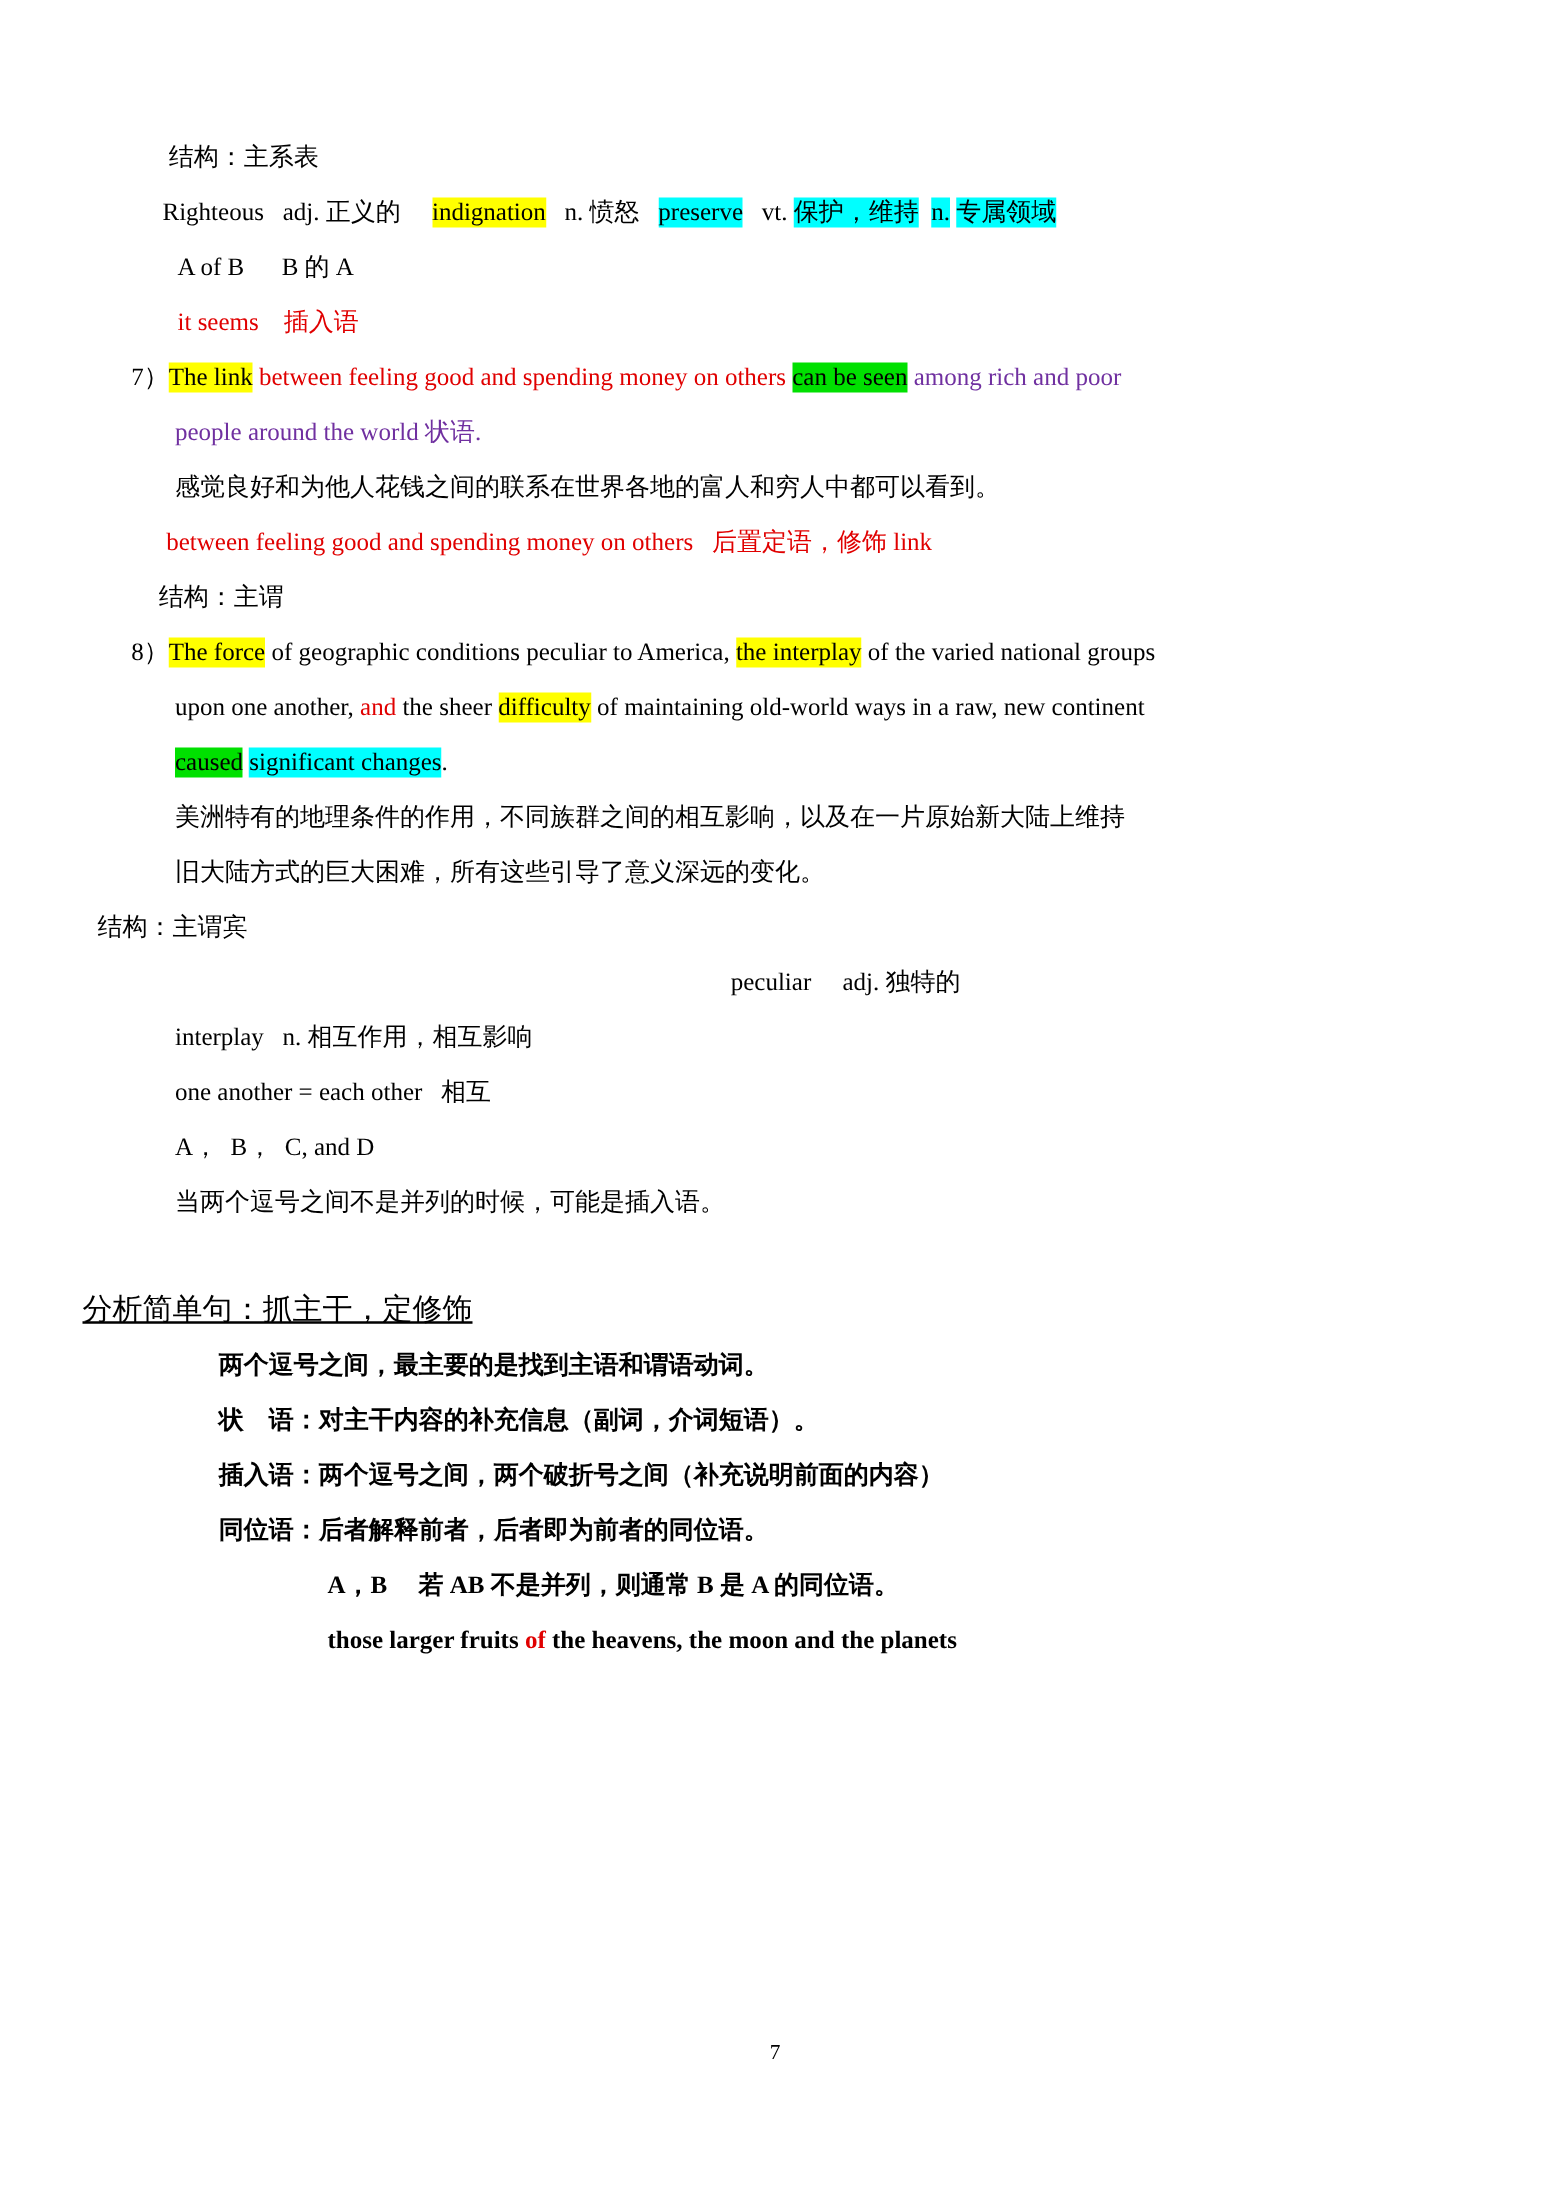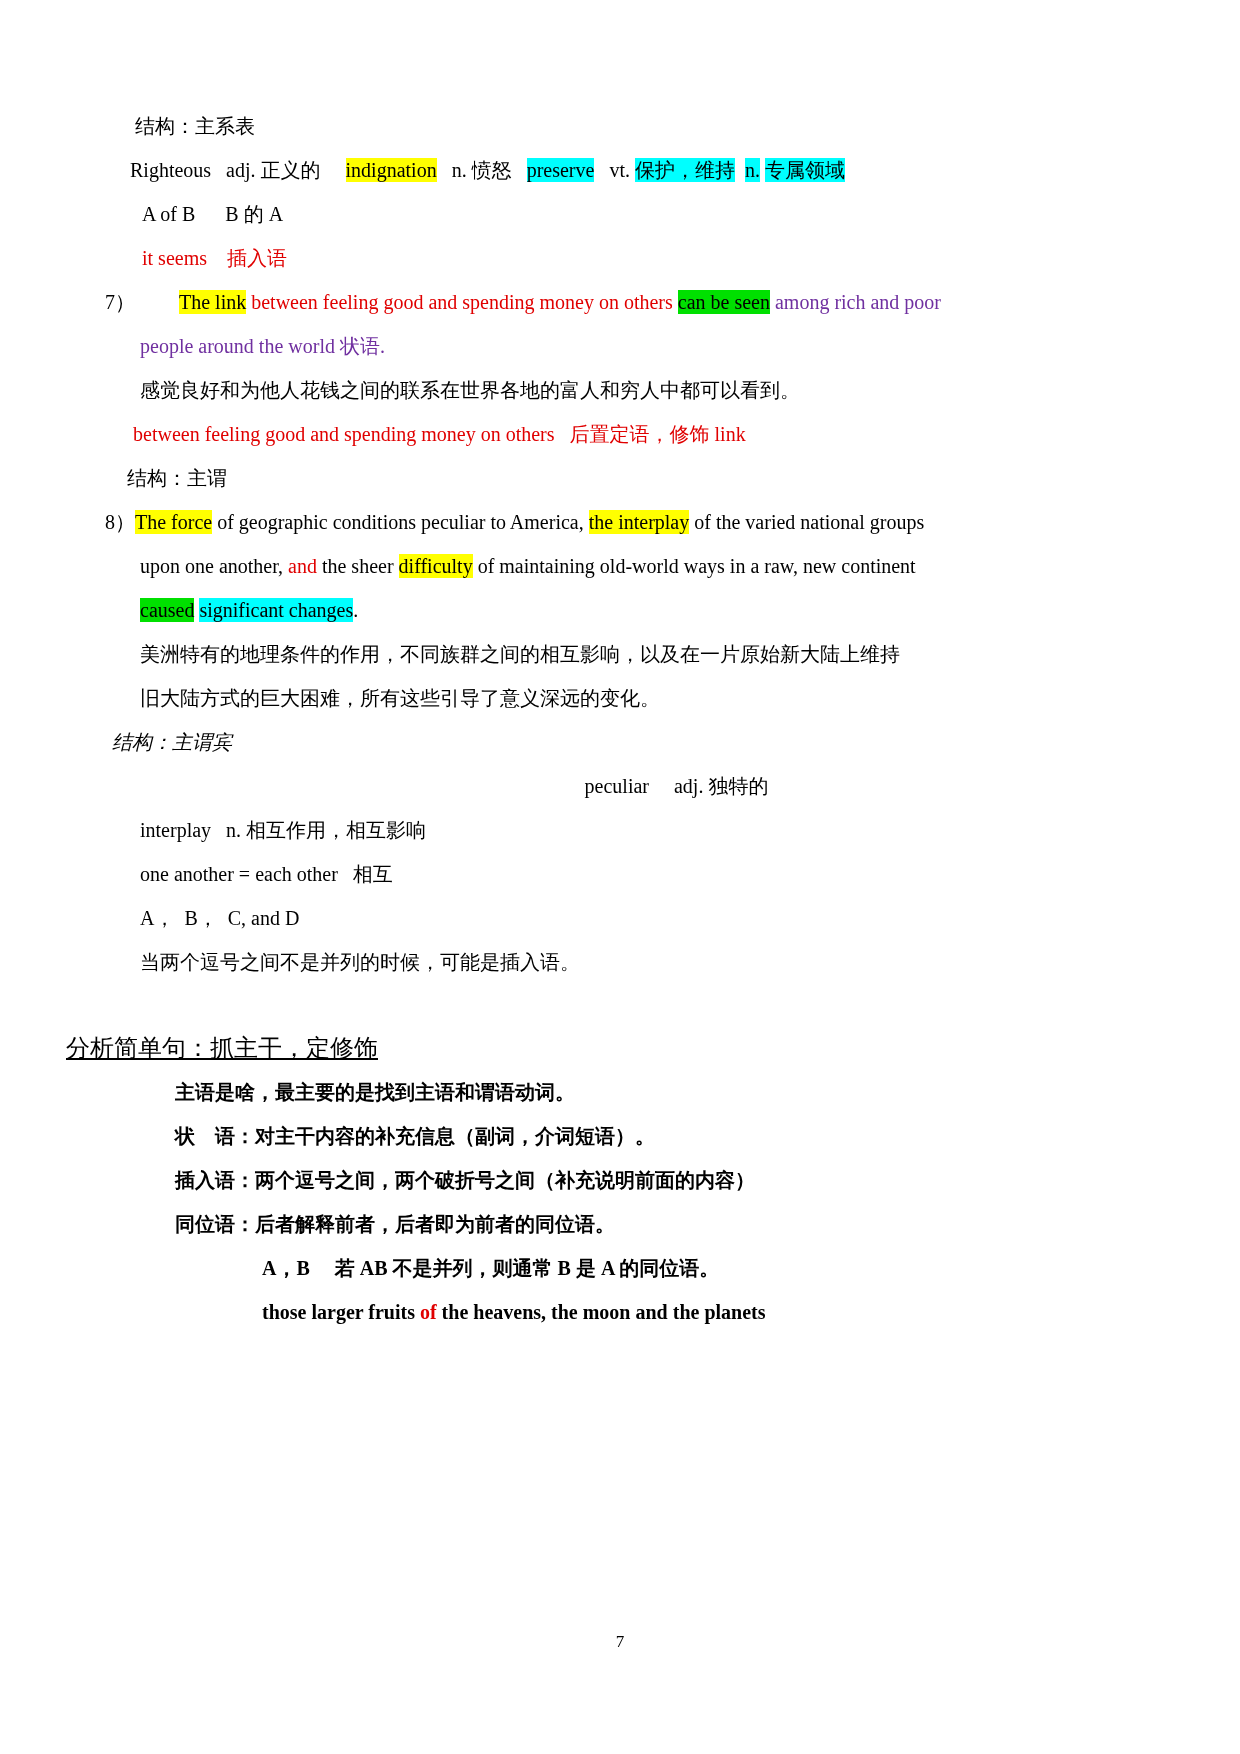--- a/index.html
+++ b/index.html
@@ -47,7 +47,7 @@
       <p class="line" style="padding-left: 130px;"><span>Righteous   adj. 正义的     </span><span style="background-color: rgb(255, 255, 0);">indignation</span><span>   n. 愤怒   </span><span style="background-color: rgb(0, 255, 255);">preserve</span><span>   vt. </span><span style="background-color: rgb(0, 255, 255);">保护，维持</span><span>  </span><span style="background-color: rgb(0, 255, 255);">n.</span><span> </span><span style="background-color: rgb(0, 255, 255);">专属领域</span></p>
       <p class="line" style="padding-left: 142px;"><span>A of B      B 的 A</span></p>
       <p class="line" style="padding-left: 142px;"><span style="color: rgb(224, 0, 0);">it seems    插入语</span></p>
-      <p class="line" style="padding-left: 105px;"><span>7）</span><span style="background-color: rgb(255, 255, 0); margin-left: 44px;">The link</span><span style="color: rgb(224, 0, 0);"> between feeling good and spending money on others </span><span style="background-color: rgb(0, 224, 0);">can be seen</span><span style="color: rgb(112, 48, 160);"> among rich and poor</span></p>
+      <p class="line" style="padding-left: 105px;"><span>7）</span><span style="background-color: rgb(255, 255, 0);">The link</span><span style="color: rgb(224, 0, 0);"> between feeling good and spending money on others </span><span style="background-color: rgb(0, 224, 0);">can be seen</span><span style="color: rgb(112, 48, 160);"> among rich and poor</span></p>
       <p class="line" style="padding-left: 140px;"><span style="color: rgb(112, 48, 160);">people around the world 状语.</span></p>
       <p class="line" style="padding-left: 140px;"><span>感觉良好和为他人花钱之间的联系在世界各地的富人和穷人中都可以看到。</span></p>
       <p class="line" style="padding-left: 133px;"><span style="color: rgb(224, 0, 0);">between feeling good and spending money on others   后置定语，修饰 link</span></p>

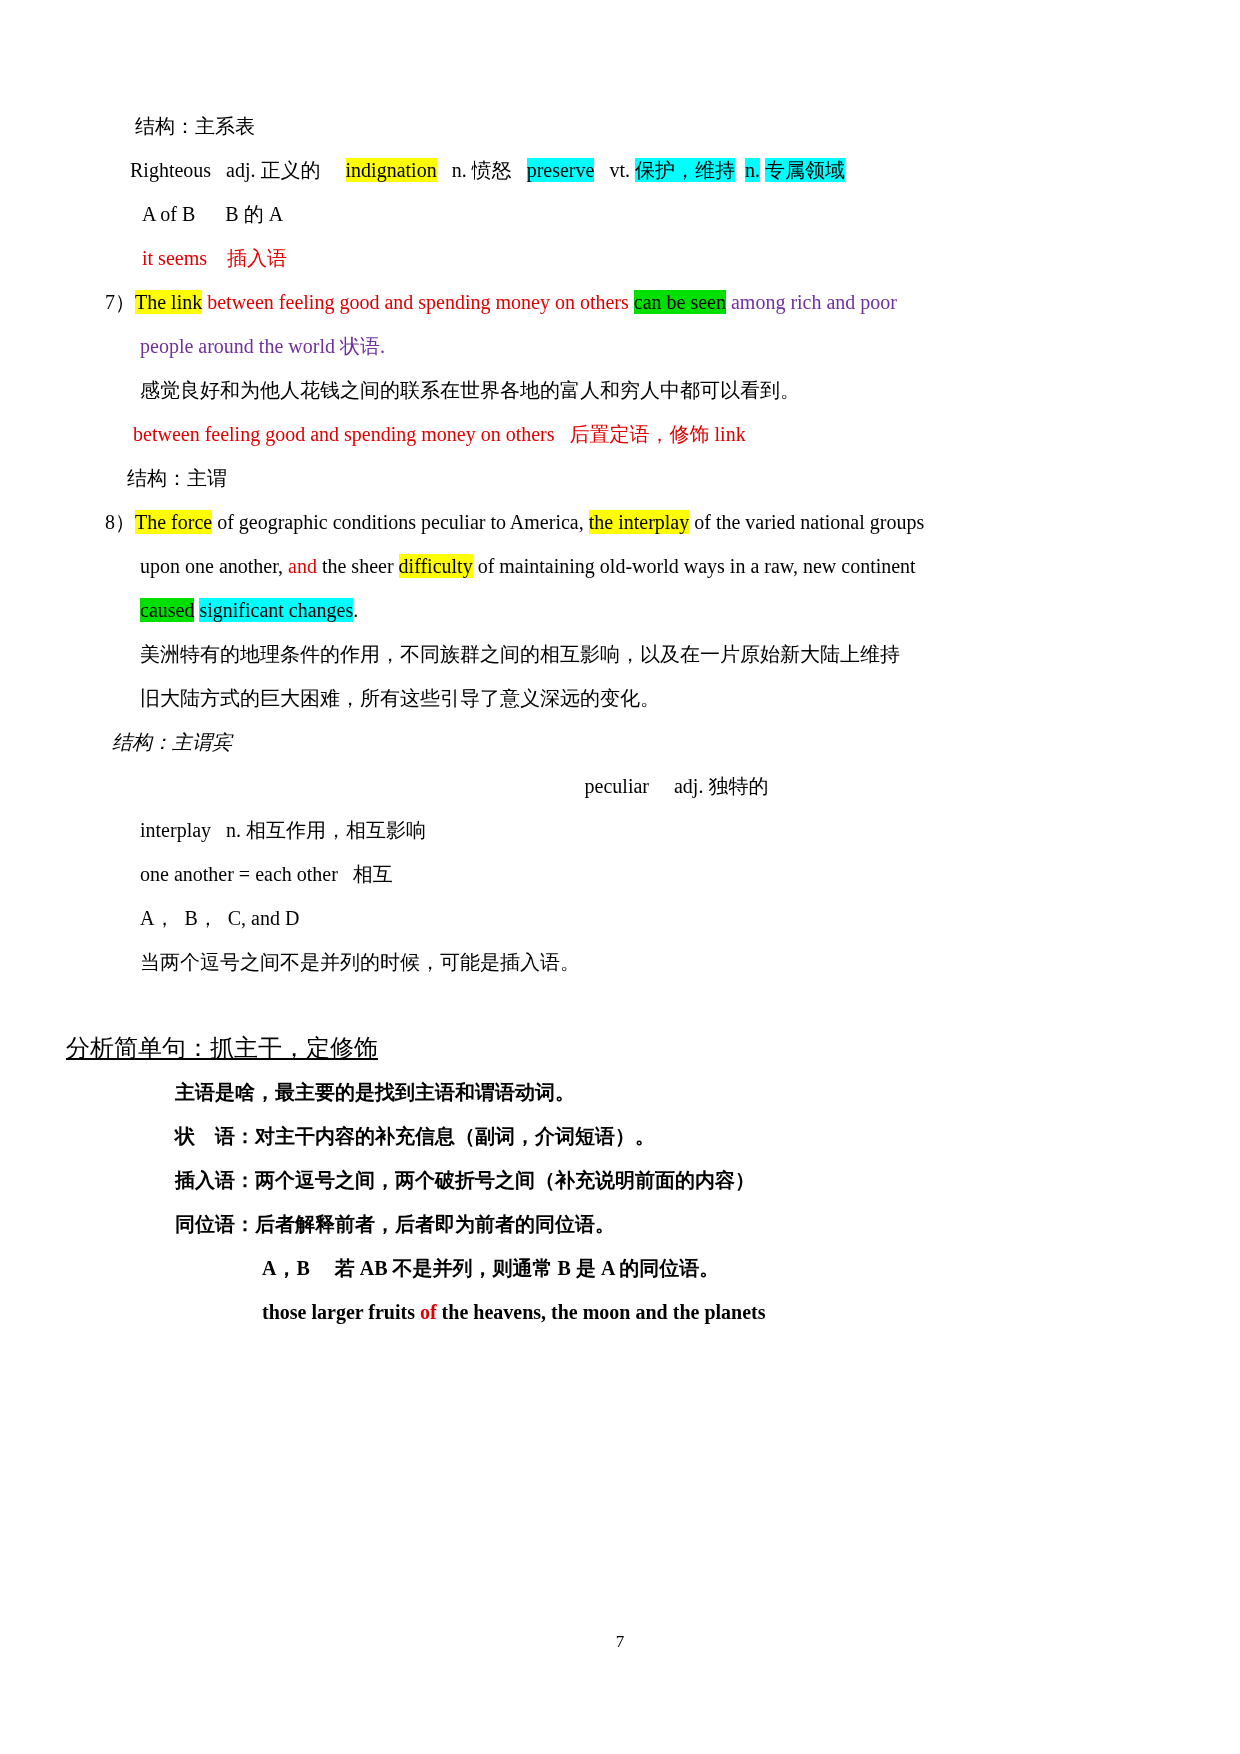--- a/index.html
+++ b/index.html
@@ -57,7 +57,7 @@
       <p class="line" style="padding-left: 140px;"><span style="background-color: rgb(0, 224, 0);">caused</span><span> </span><span style="background-color: rgb(0, 255, 255);">significant changes</span><span>.</span></p>
       <p class="line" style="padding-left: 140px;"><span>美洲特有的地理条件的作用，不同族群之间的相互影响，以及在一片原始新大陆上维持</span></p>
       <p class="line" style="padding-left: 140px;"><span>旧大陆方式的巨大困难，所有这些引导了意义深远的变化。</span></p>
-      <p class="line" style="padding-left: 112px; font-style: italic;"><span>结构：主谓宾</span></p>
+      <p class="line" style="padding-left: 78px;"><span>结构：主谓宾</span></p>
       <p class="line" style="padding-left: 113px; text-align: center;"><span>peculiar     adj. 独特的</span></p>
       <p class="line" style="padding-left: 140px;"><span>interplay   n. 相互作用，相互影响</span></p>
       <p class="line" style="padding-left: 140px;"><span>one another = each other   相互</span></p>

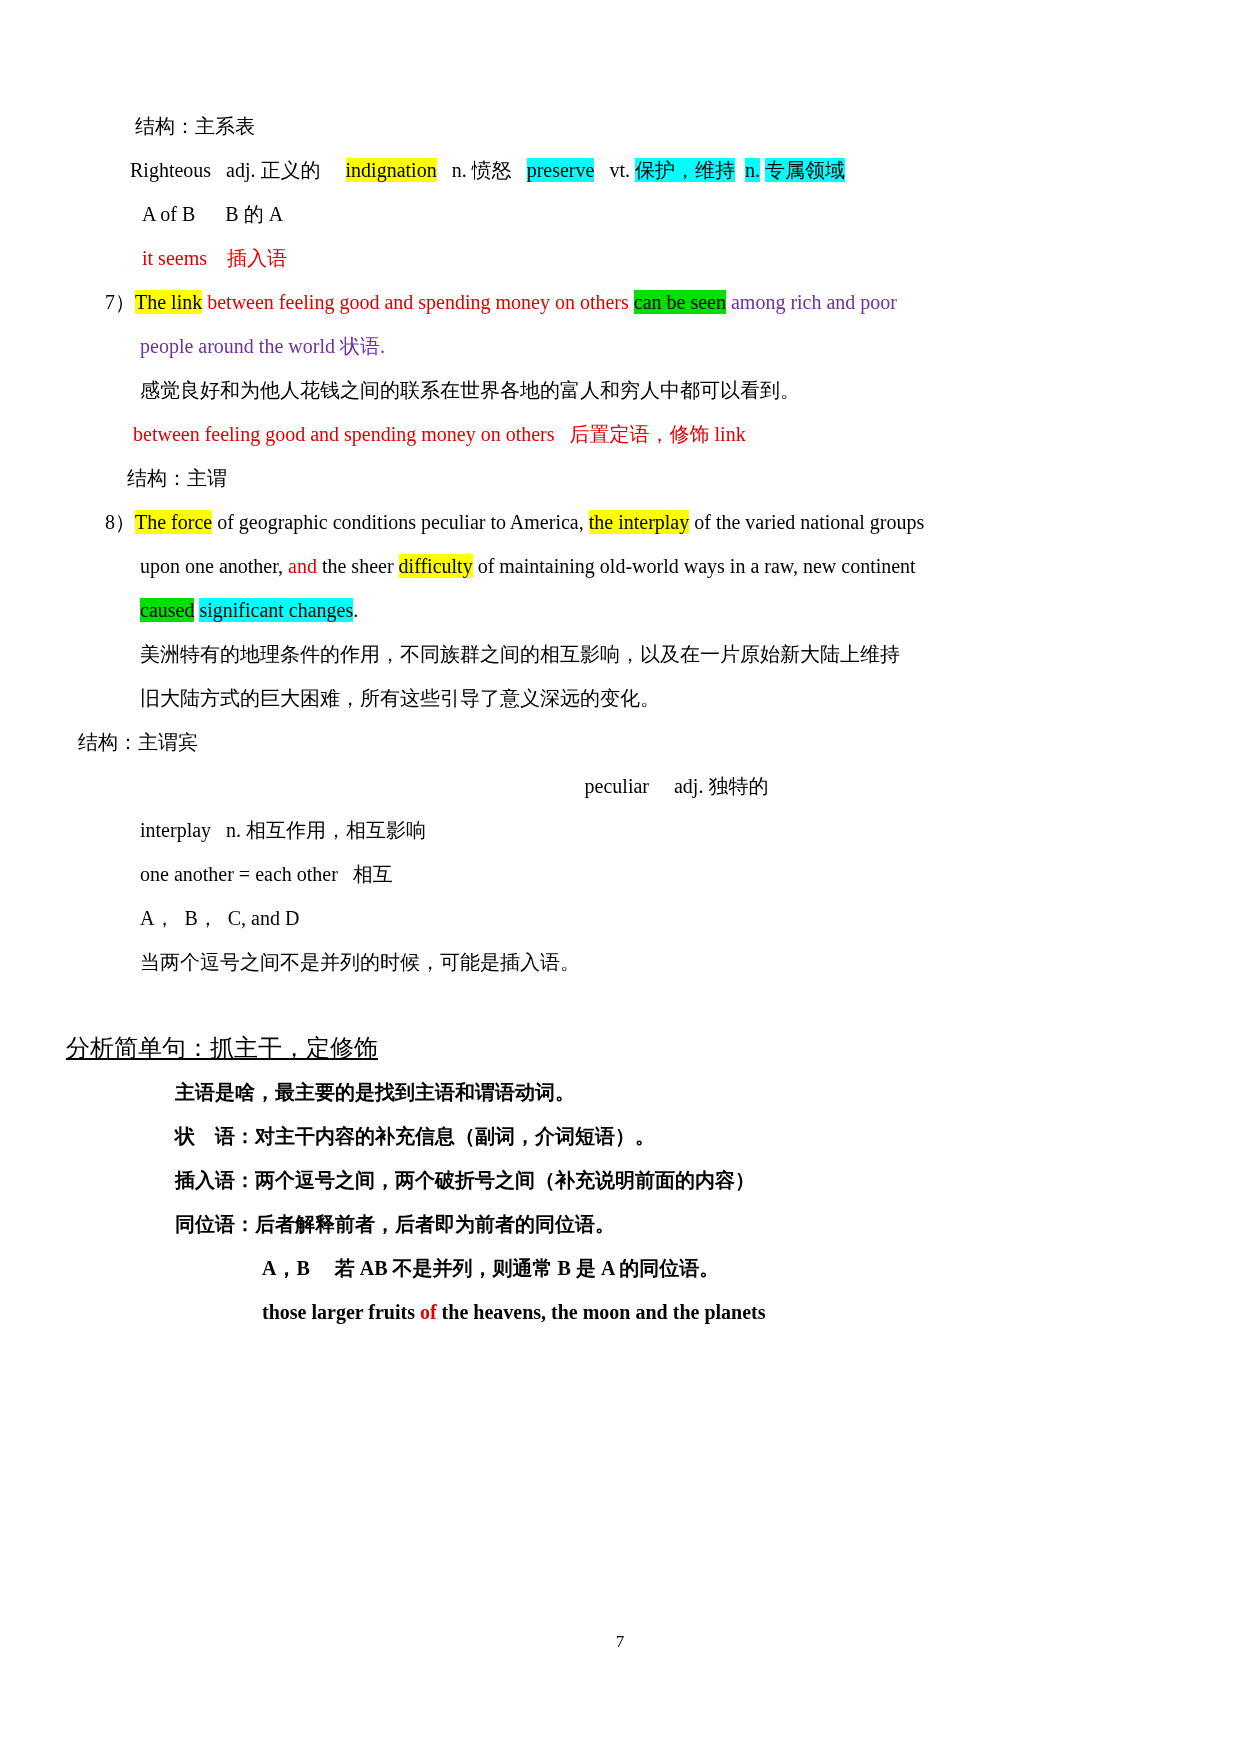--- a/index.html
+++ b/index.html
@@ -64,7 +64,7 @@
       <p class="line" style="padding-left: 140px;"><span>A，  B，  C, and D</span></p>
       <p class="line" style="padding-left: 140px;"><span>当两个逗号之间不是并列的时候，可能是插入语。</span></p>
       <p class="line" style="padding-left: 66px; font-size: 24px; margin-top: 42px; text-decoration: underline;"><span>分析简单句：抓主干，定修饰</span></p>
-      <p class="line" style="padding-left: 175px; font-weight: bold;"><span>主语是啥，最主要的是找到主语和谓语动词。</span></p>
+      <p class="line" style="padding-left: 175px; font-weight: bold;"><span>两个逗号之间，最主要的是找到主语和谓语动词。</span></p>
       <p class="line" style="padding-left: 175px; font-weight: bold;"><span>状　语：对主干内容的补充信息（副词，介词短语）。</span></p>
       <p class="line" style="padding-left: 175px; font-weight: bold;"><span>插入语：两个逗号之间，两个破折号之间（补充说明前面的内容）</span></p>
       <p class="line" style="padding-left: 175px; font-weight: bold;"><span>同位语：后者解释前者，后者即为前者的同位语。</span></p>

